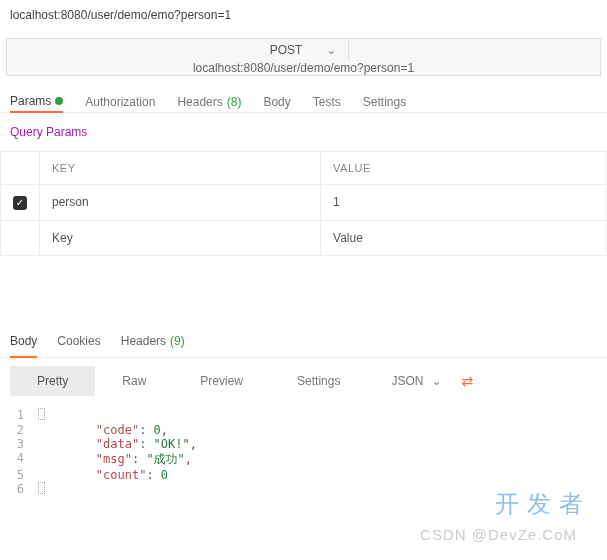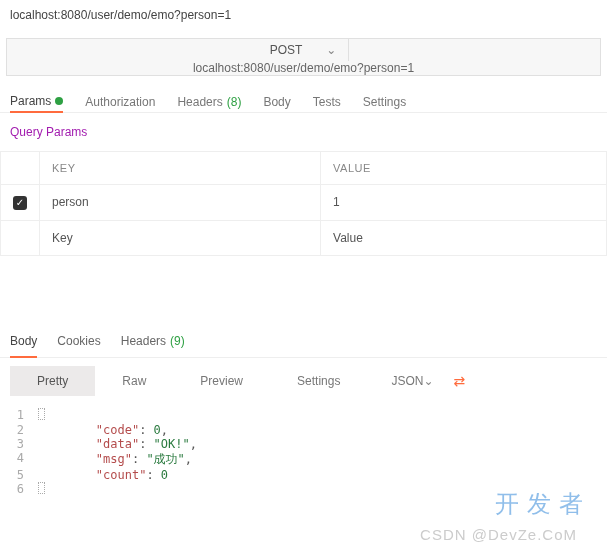--- a/index.html
+++ b/index.html
@@ -28,7 +28,7 @@
 .view-bar { display: flex; align-items: center; padding: 8px 10px; gap: 0; }
 .view-btn { padding: 8px 27px; color: #777; cursor: pointer; background: #fff; }
 .view-btn.active { background: #eceaea; color: #555; }
-.json-sel { margin-left: 14px; padding: 6px 10px; color: #777; display: flex; align-items: center; }
+.json-sel { margin-left: 14px; padding: 6px 10px; color: #777; display: flex; align-items: center; gap: 8px; }
 .wrap-icon { margin-left: 10px; color: #ff6b3d; font-size: 14px; }
 .code { font-family: Consolas, Menlo, monospace; font-size: 12px; padding: 4px 10px 10px 10px; }
 .line { display: flex; }

